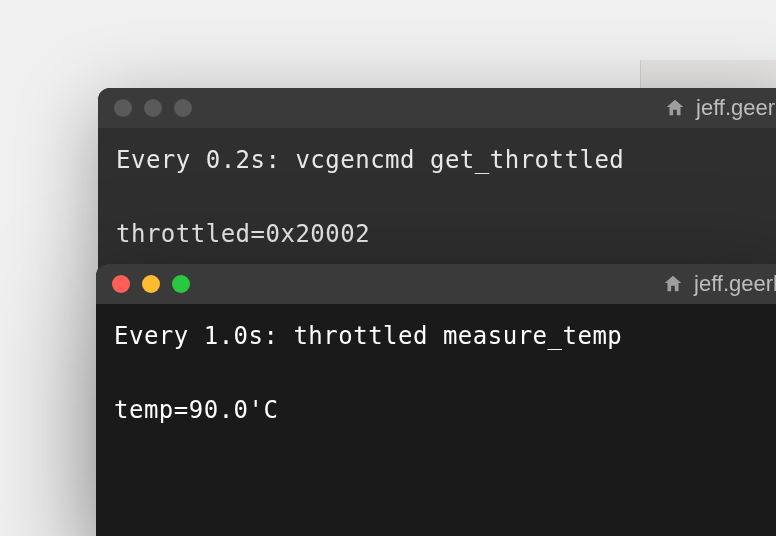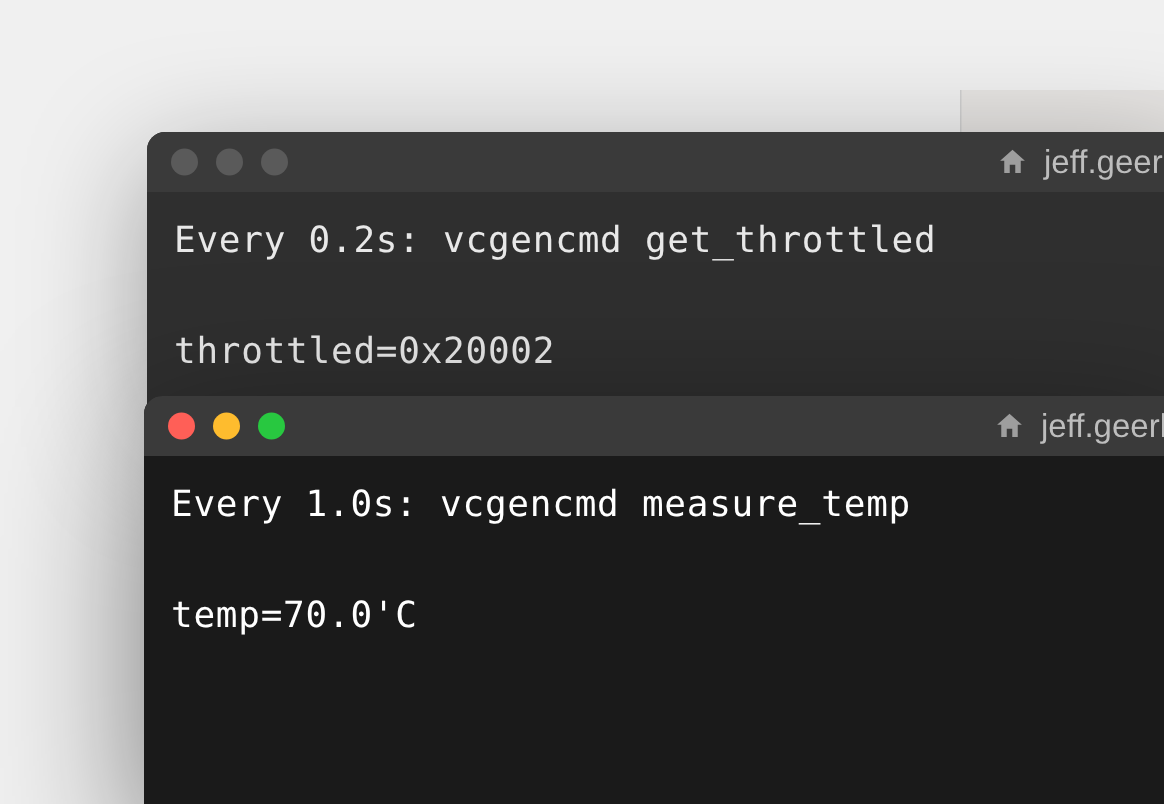--- a/index.html
+++ b/index.html
@@ -172,7 +172,7 @@
         <span>jeff.geerl</span>
       </div>
     </div>
-    <div class="term-body"><span>Every 1.0s: vcgencmd measure_temp</span>
+    <div class="term-body"><span>Every 1.0s: throttled measure_temp</span>
 
 <span>temp=70.0'C</span></div>
   </div>

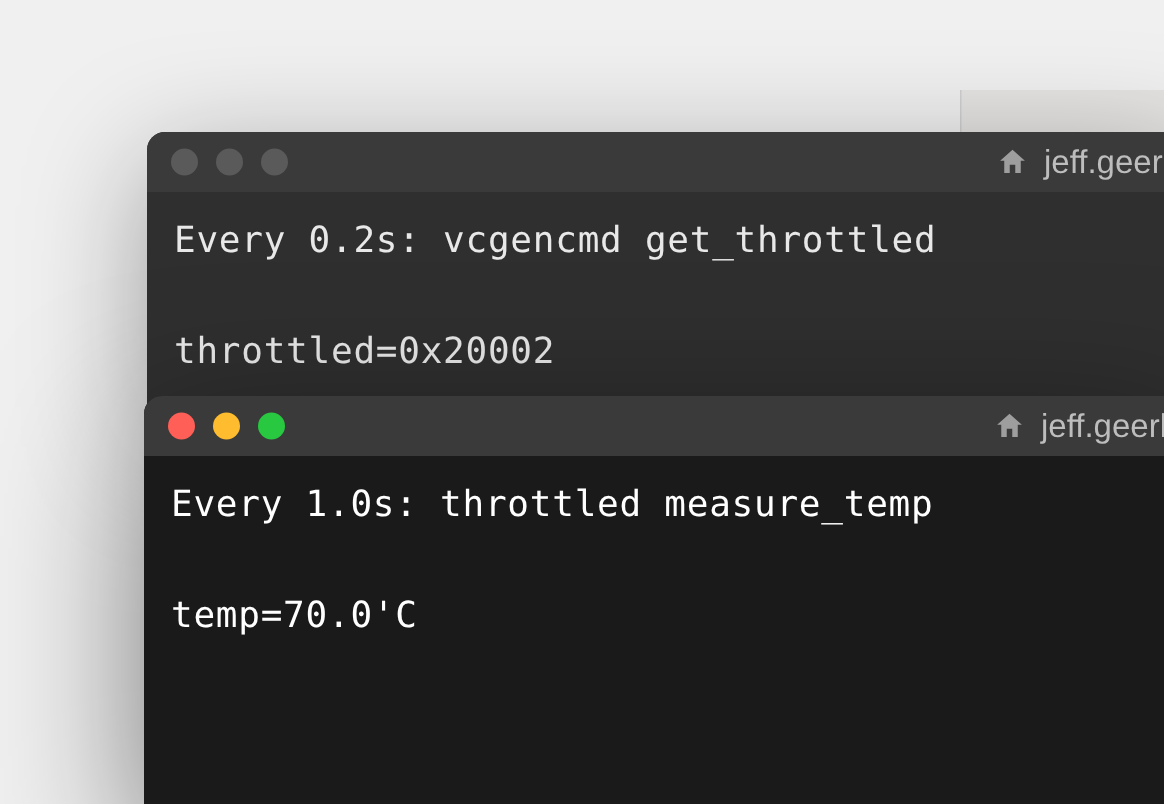--- a/index.html
+++ b/index.html
@@ -174,7 +174,7 @@
     </div>
     <div class="term-body"><span>Every 1.0s: throttled measure_temp</span>
 
-<span>temp=70.0'C</span></div>
+<span>temp=90.0'C</span></div>
   </div>
 </div>
 

